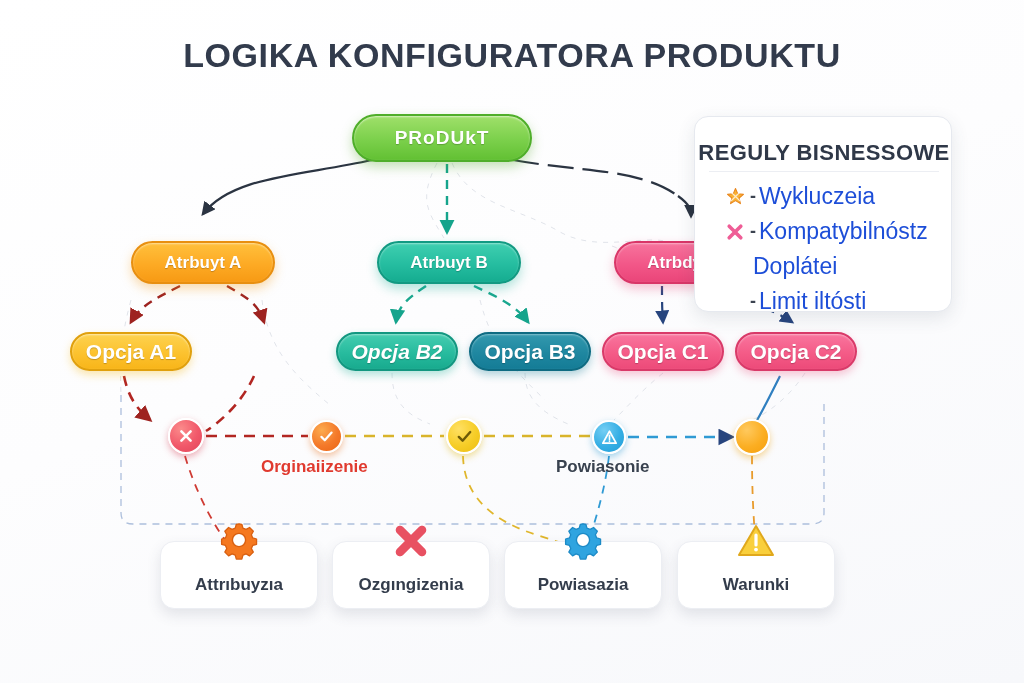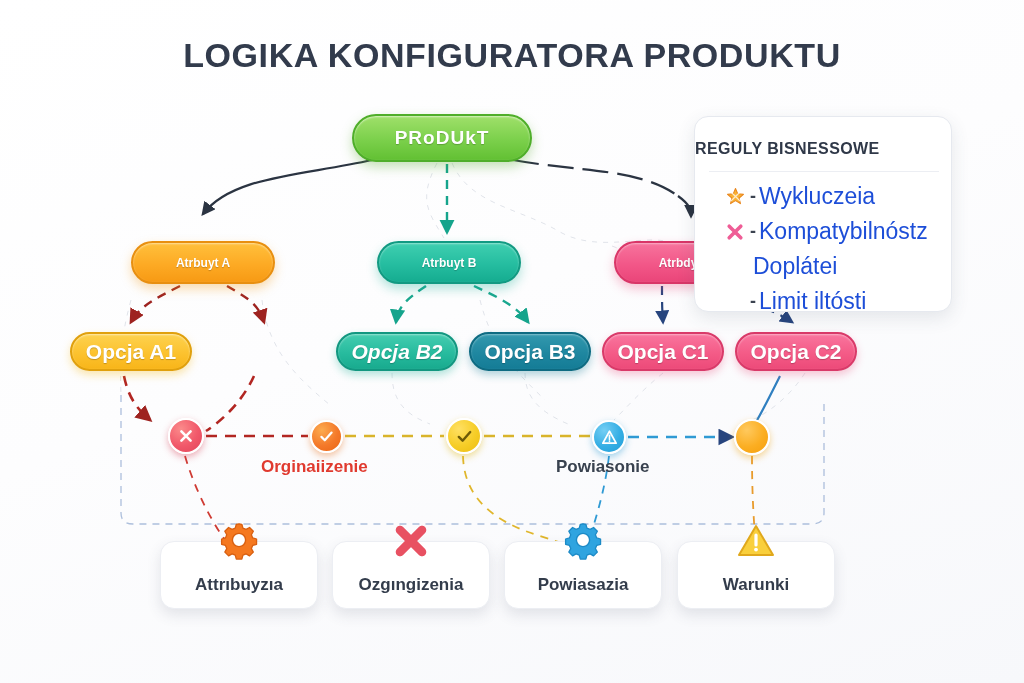--- a/index.html
+++ b/index.html
@@ -195,8 +195,8 @@
     position: absolute;
     left: 0; top: 23px;
     width: 258px;
-    text-align: left;
-    font-size: 16px;
+    text-align: center;
+    font-size: 22px;
     font-weight: bold;
     letter-spacing: 0.4px;
     color: #2f3848;

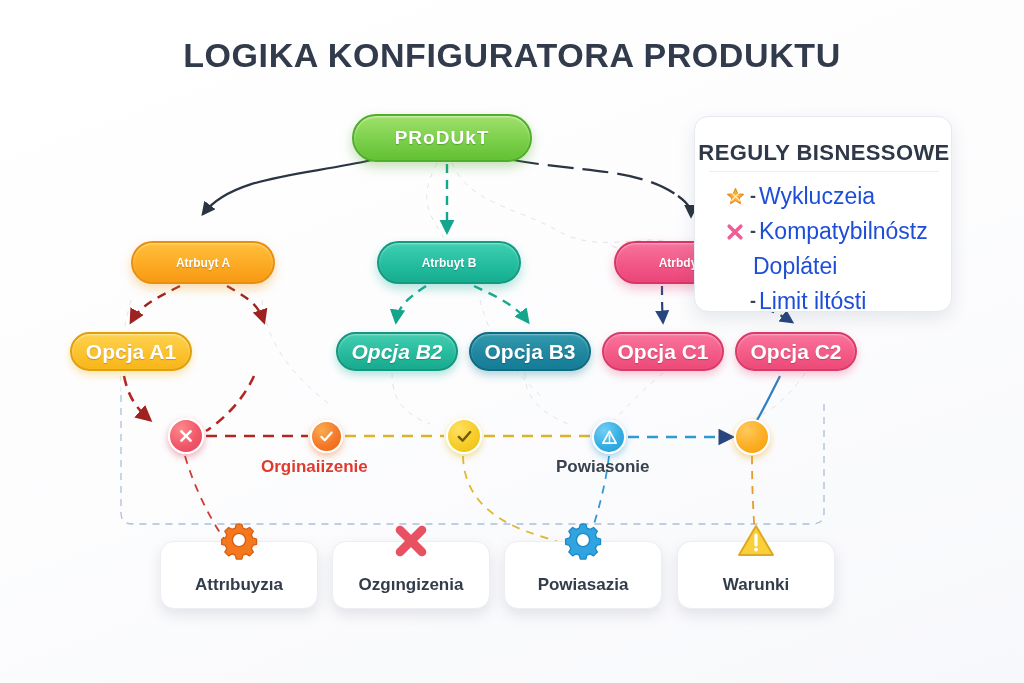--- a/index.html
+++ b/index.html
@@ -60,7 +60,7 @@
   }
   .pill.attr {
     width: 144px; height: 43px;
-    font-size: 12px;
+    font-size: 17px;
     top: 241px;
   }
   .attr-a {

